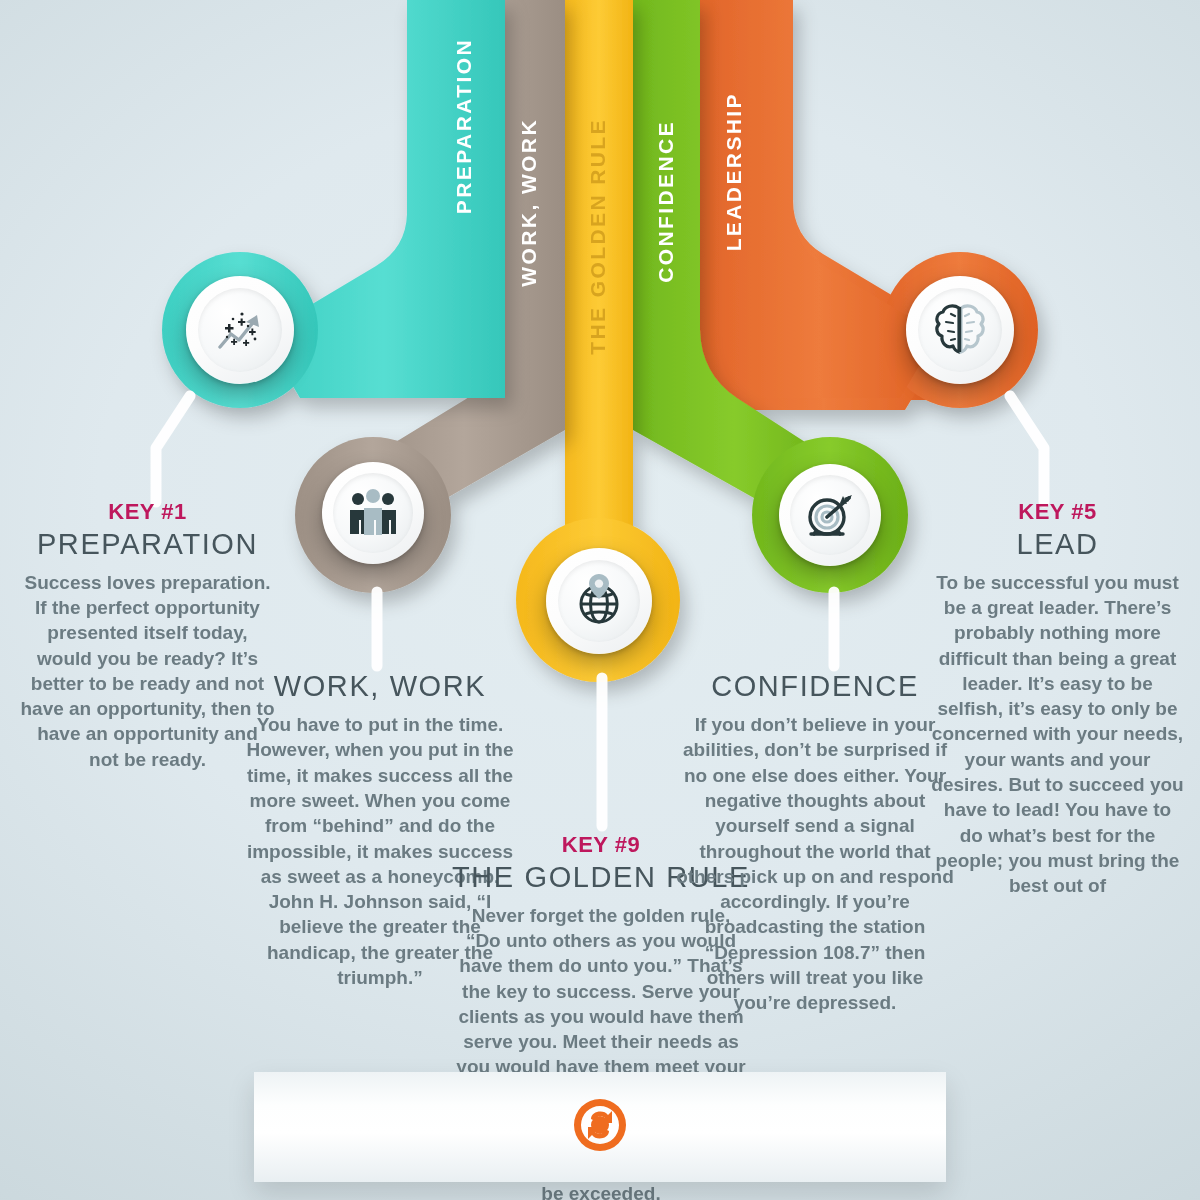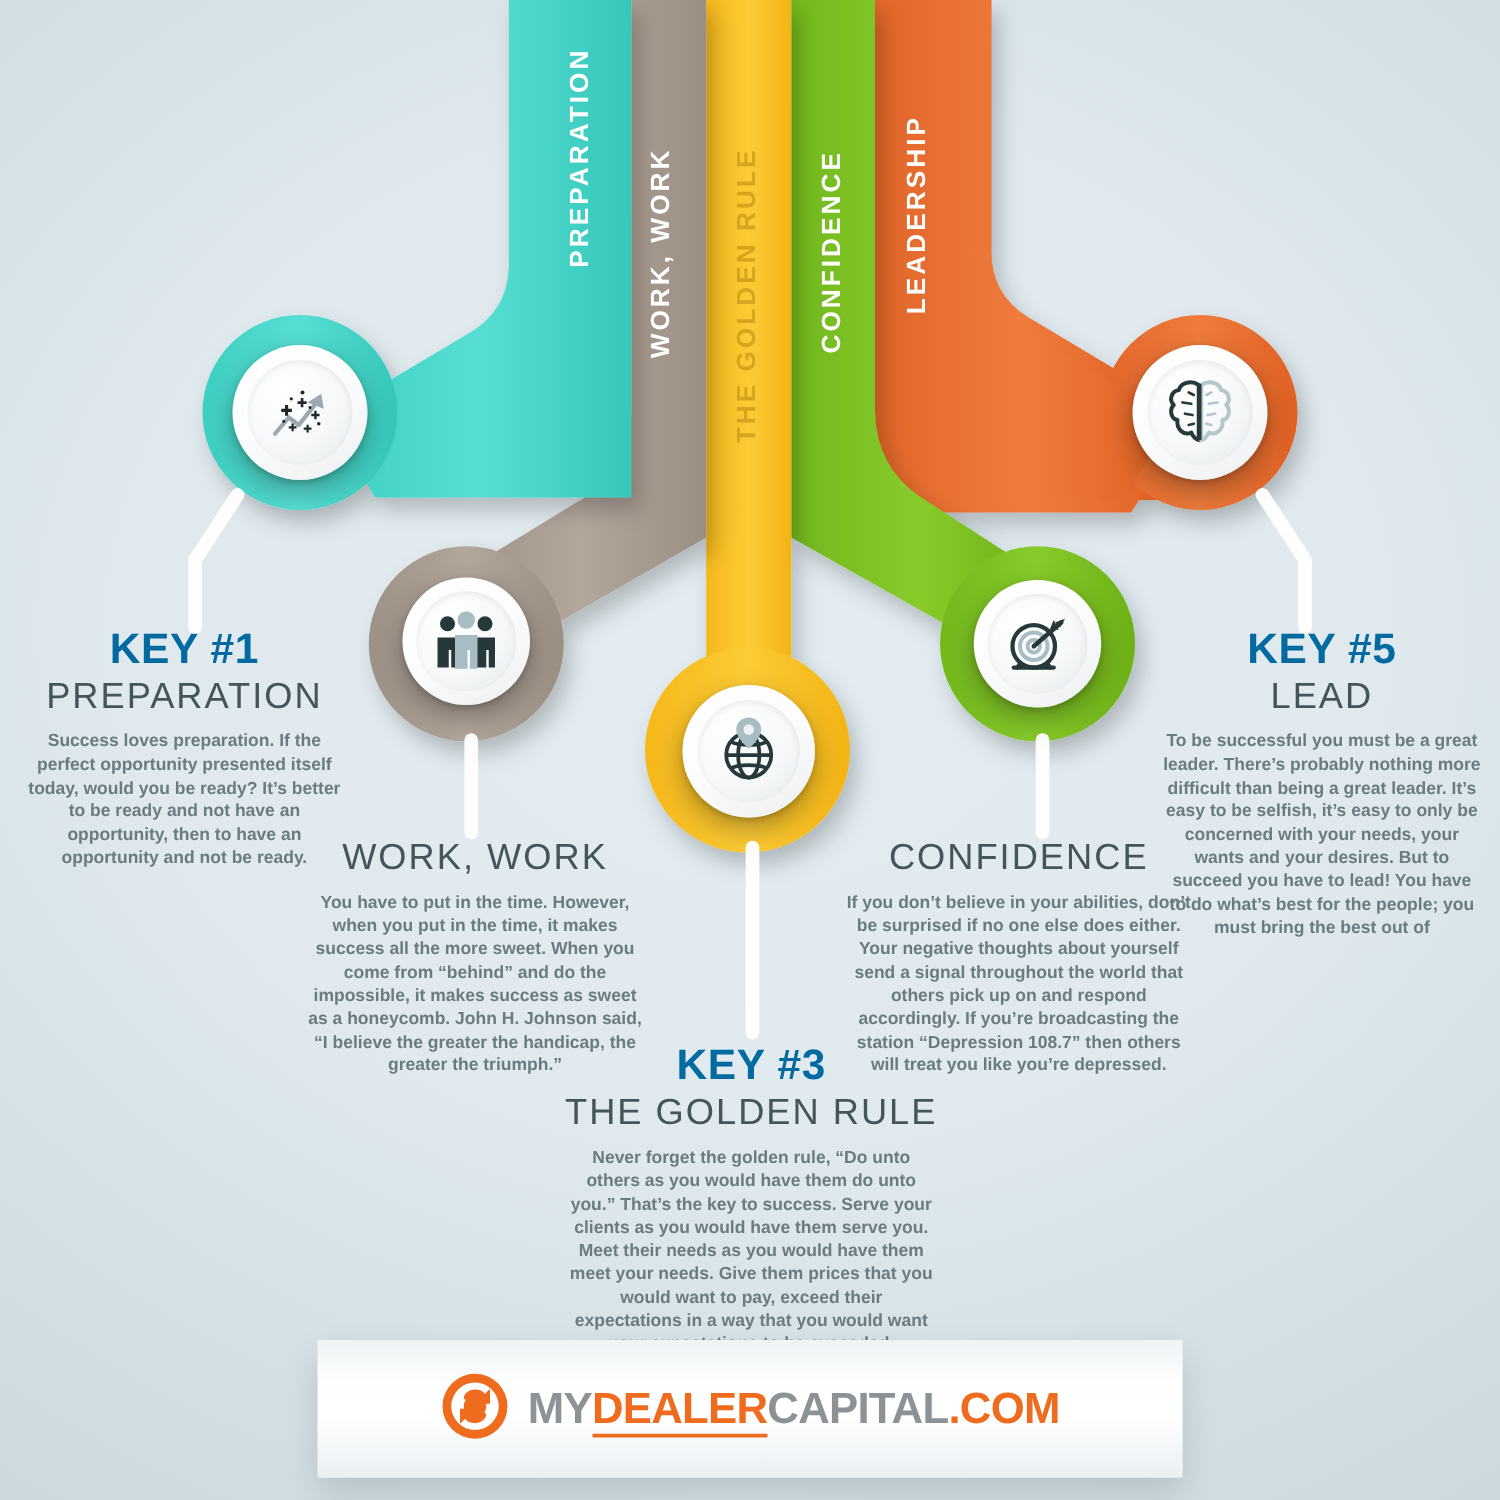--- a/index.html
+++ b/index.html
@@ -47,7 +47,7 @@
   
   .keyblock{position:absolute;text-align:center;}
   .keyno{
-    font-weight:bold;font-size:34px;color:#0369a1;letter-spacing:.5px;
+    font-weight:bold;font-size:22px;color:#be185d;letter-spacing:.5px;
     line-height:1.12;margin:0;
   }
   .keytitle{

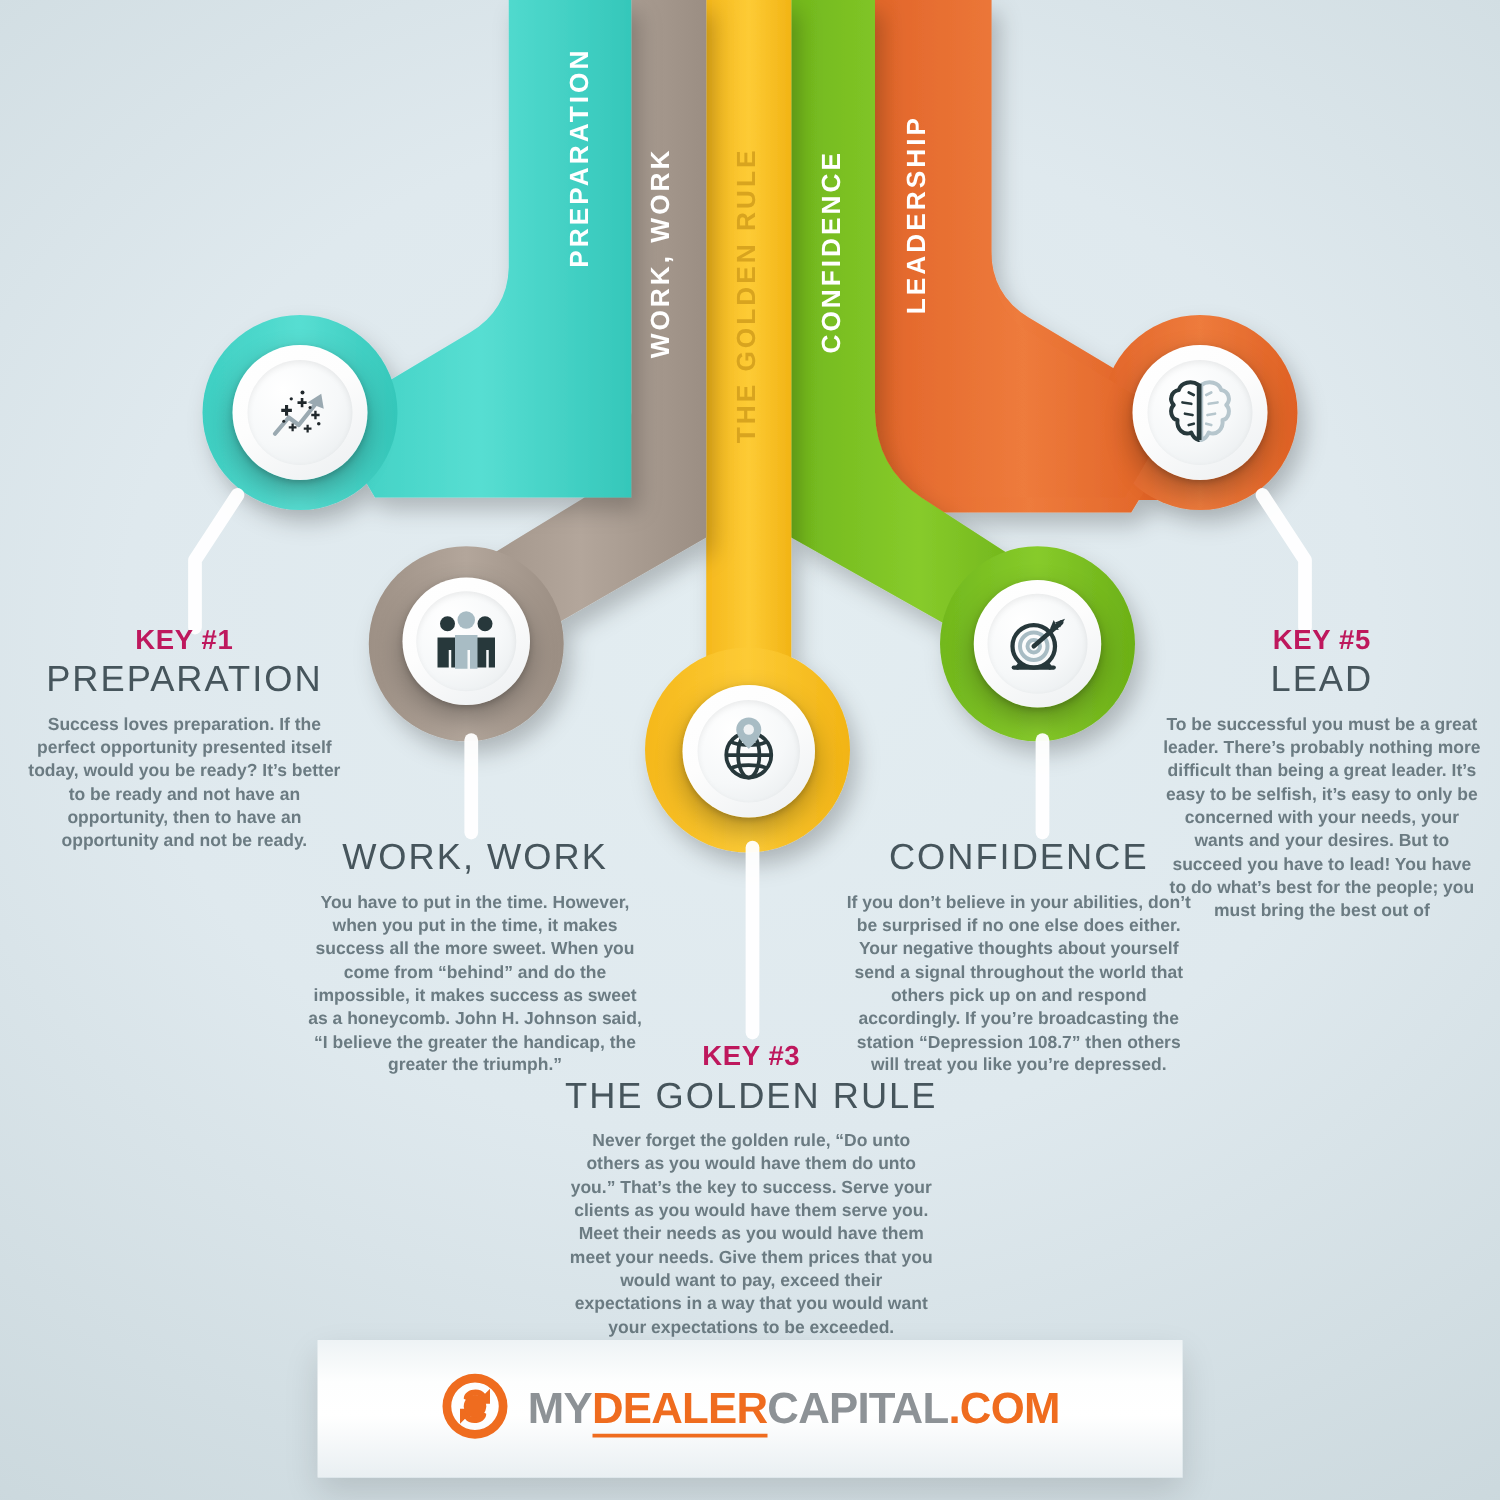--- a/index.html
+++ b/index.html
@@ -55,7 +55,7 @@
     line-height:1.18;margin:2px 0 9px 0;
   }
   .keybody{
-    font-size:14px;line-height:1.33;color:#6b7b82;font-weight:bold;
+    font-size:19px;line-height:1.33;color:#6b7b82;font-weight:bold;
     margin:0;
   }
 

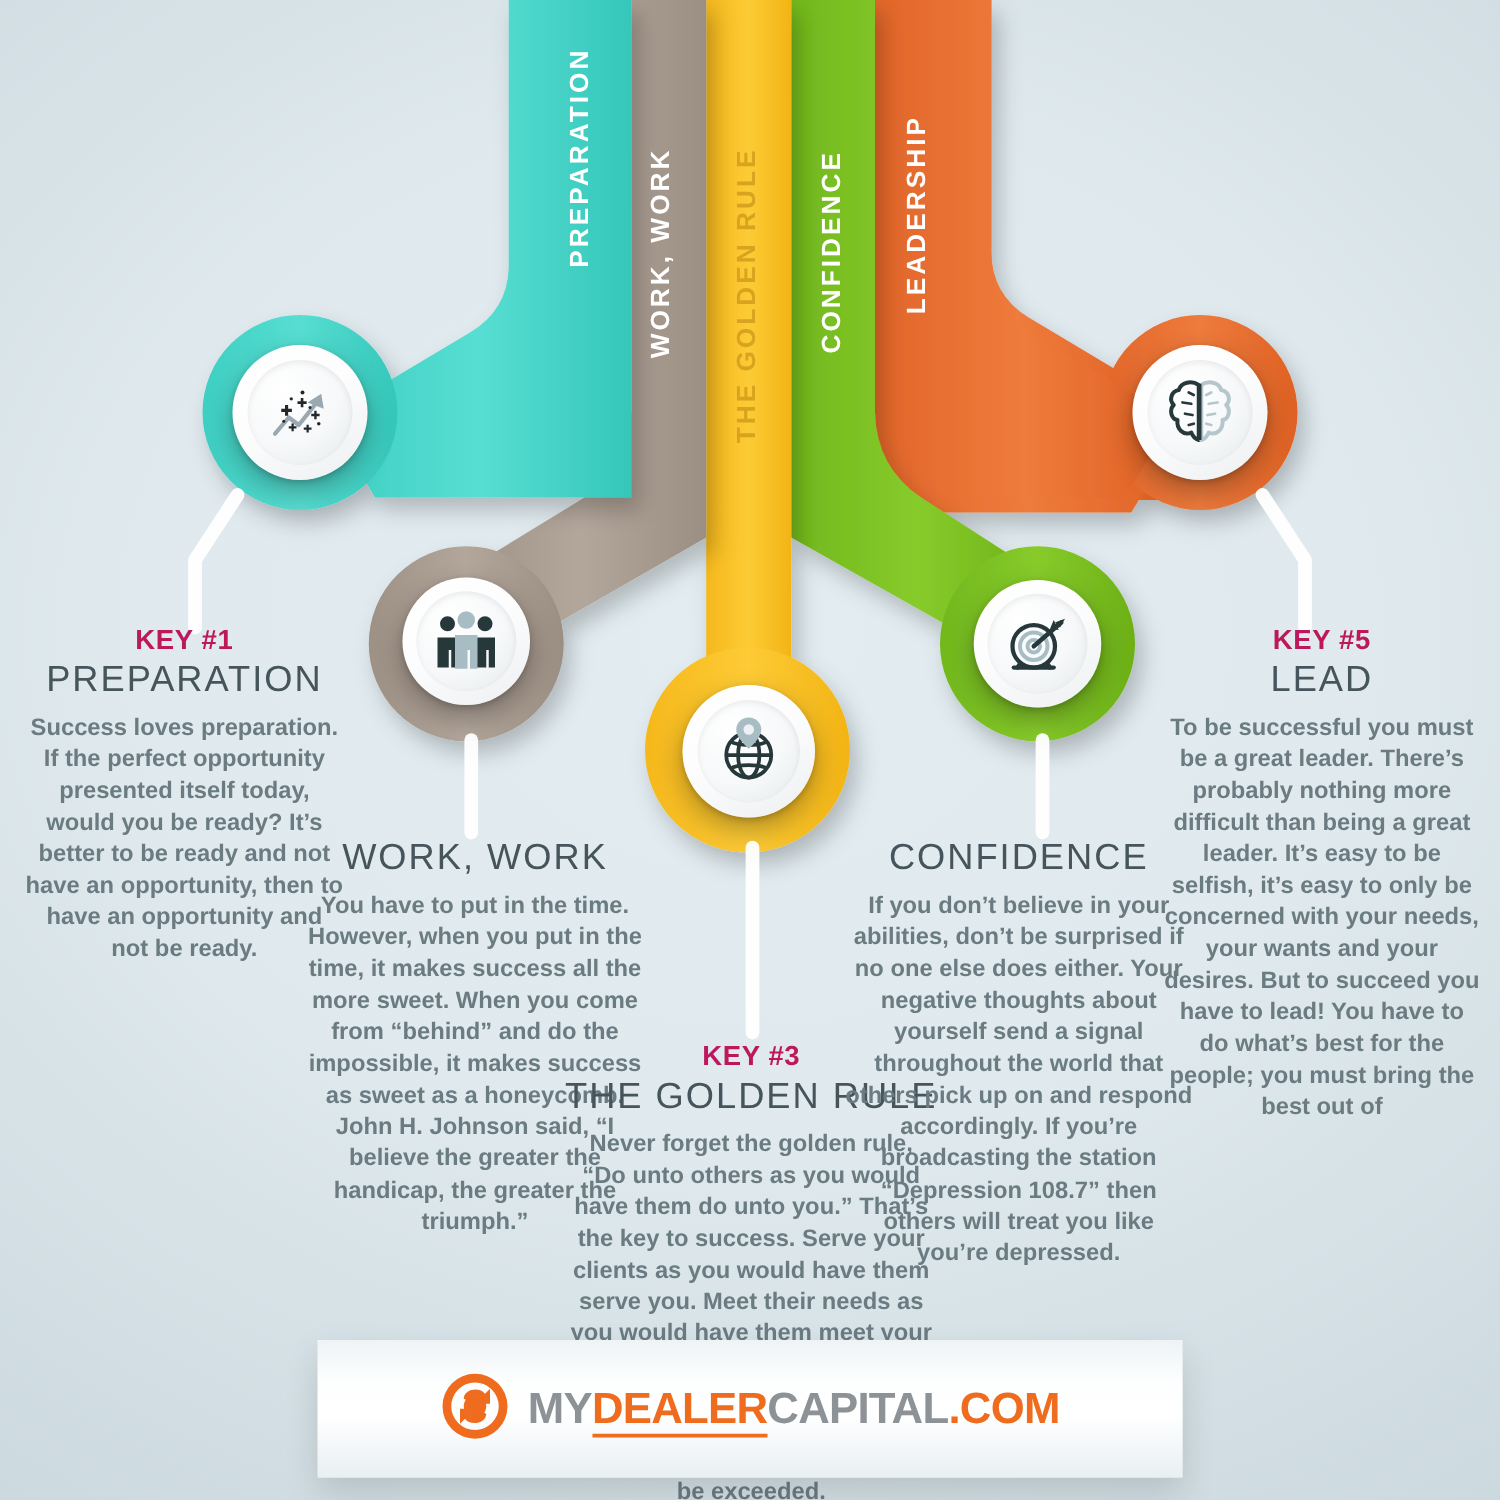--- a/index.html
+++ b/index.html
@@ -272,7 +272,7 @@
   </div>
 
   <div class="keyblock" style="left:452px;top:833px;width:298px;">
-    <div class="keyno">KEY #3</div>
+    <div class="keyno">KEY #9</div>
     <div class="keytitle">THE GOLDEN RULE</div>
     <div class="keybody">Never forget the golden rule, “Do unto others as you would have them do unto you.” That’s the key to success.  Serve your clients as you would have them serve you.  Meet their needs as you would have them meet your needs.  Give them prices that you would want to pay, exceed their expectations in a way that you would want your expectations to be exceeded.</div>
   </div>

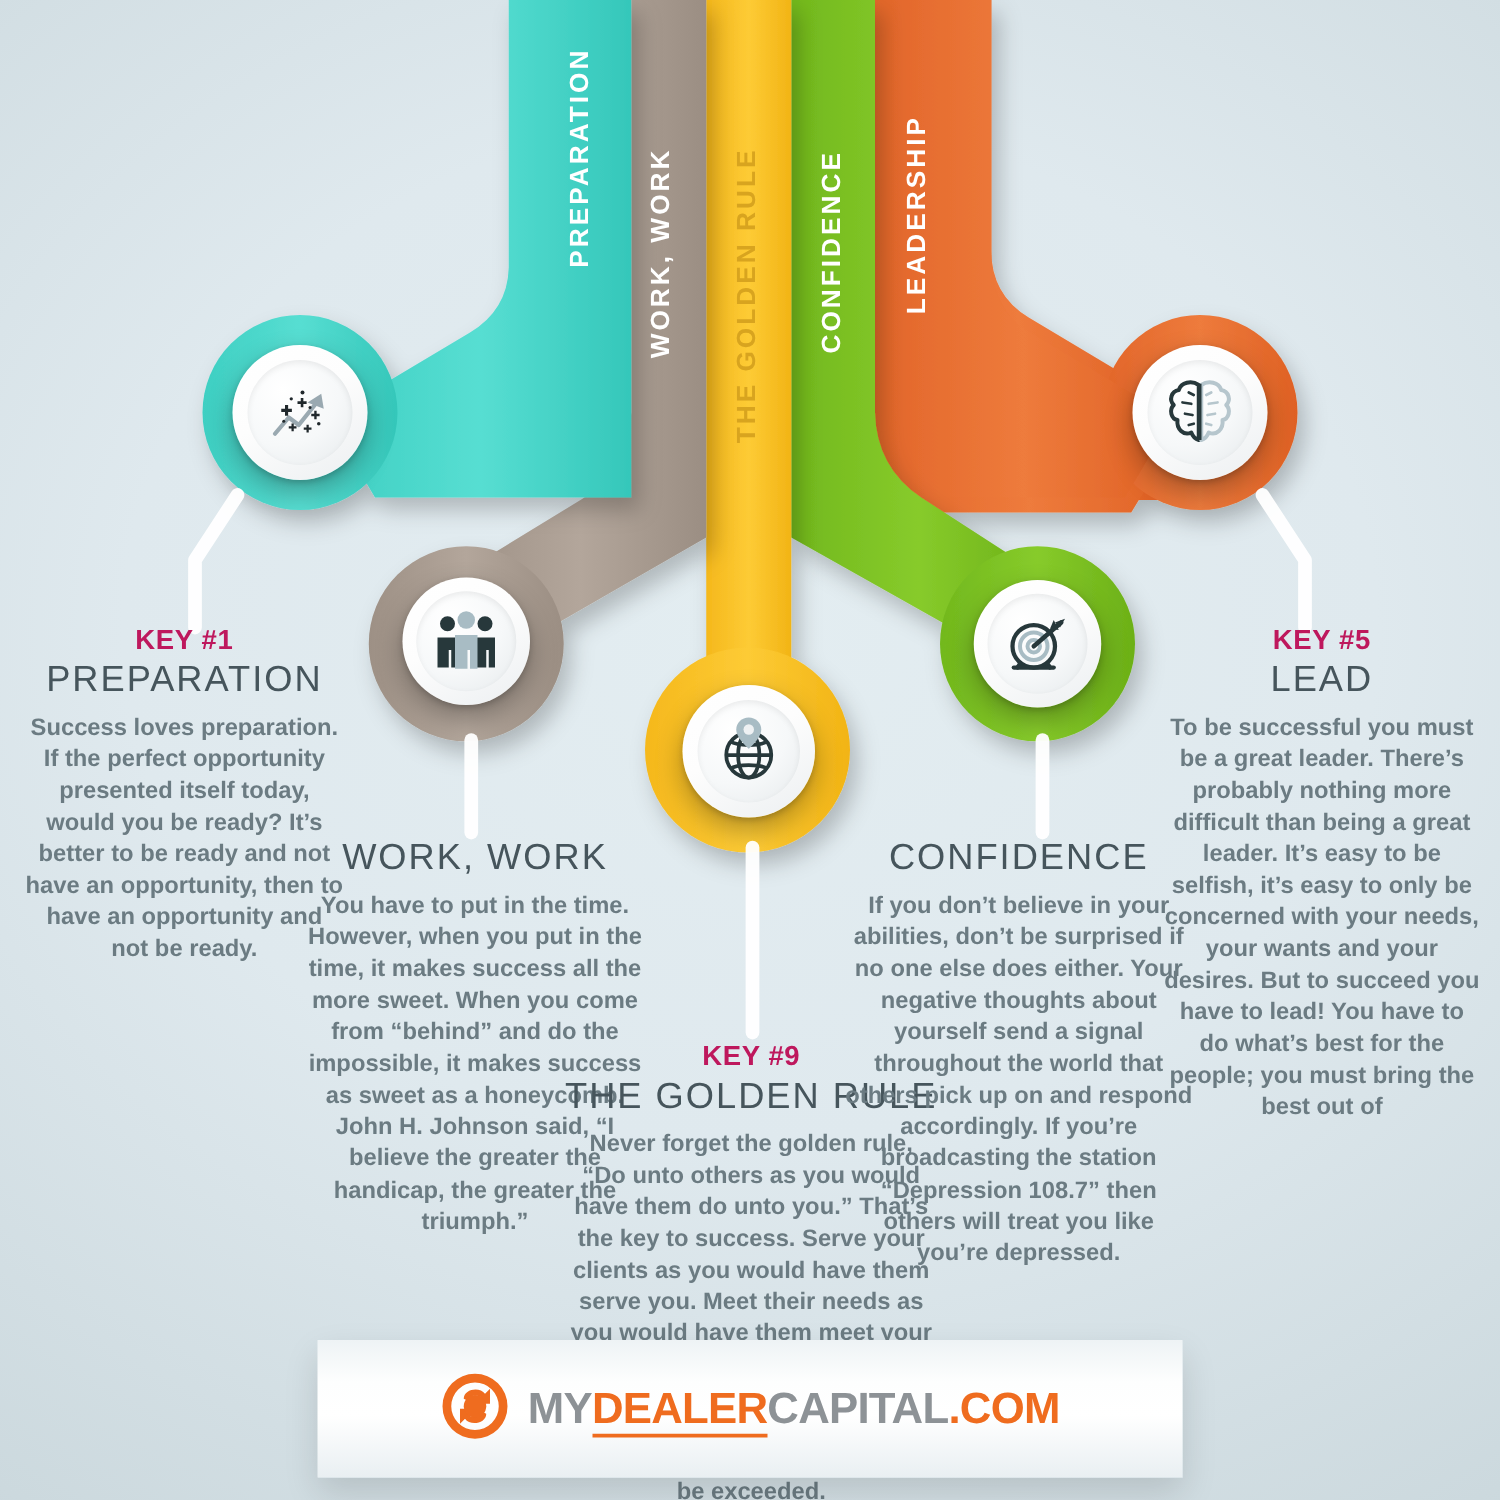--- a/index.html
+++ b/index.html
@@ -299,9 +299,6 @@
           <circle cx="28" cy="28" r="9" fill="#ef6c1f"></circle>
         </svg>
       </span>
-      <span class="logotext">
-        <span class="lg-gray">MY</span><span class="lg-or">DEALER</span><span class="lg-gray">CAPITAL</span><span class="lg-or2">.COM</span>
-      </span>
     </div>
   </div>
 

